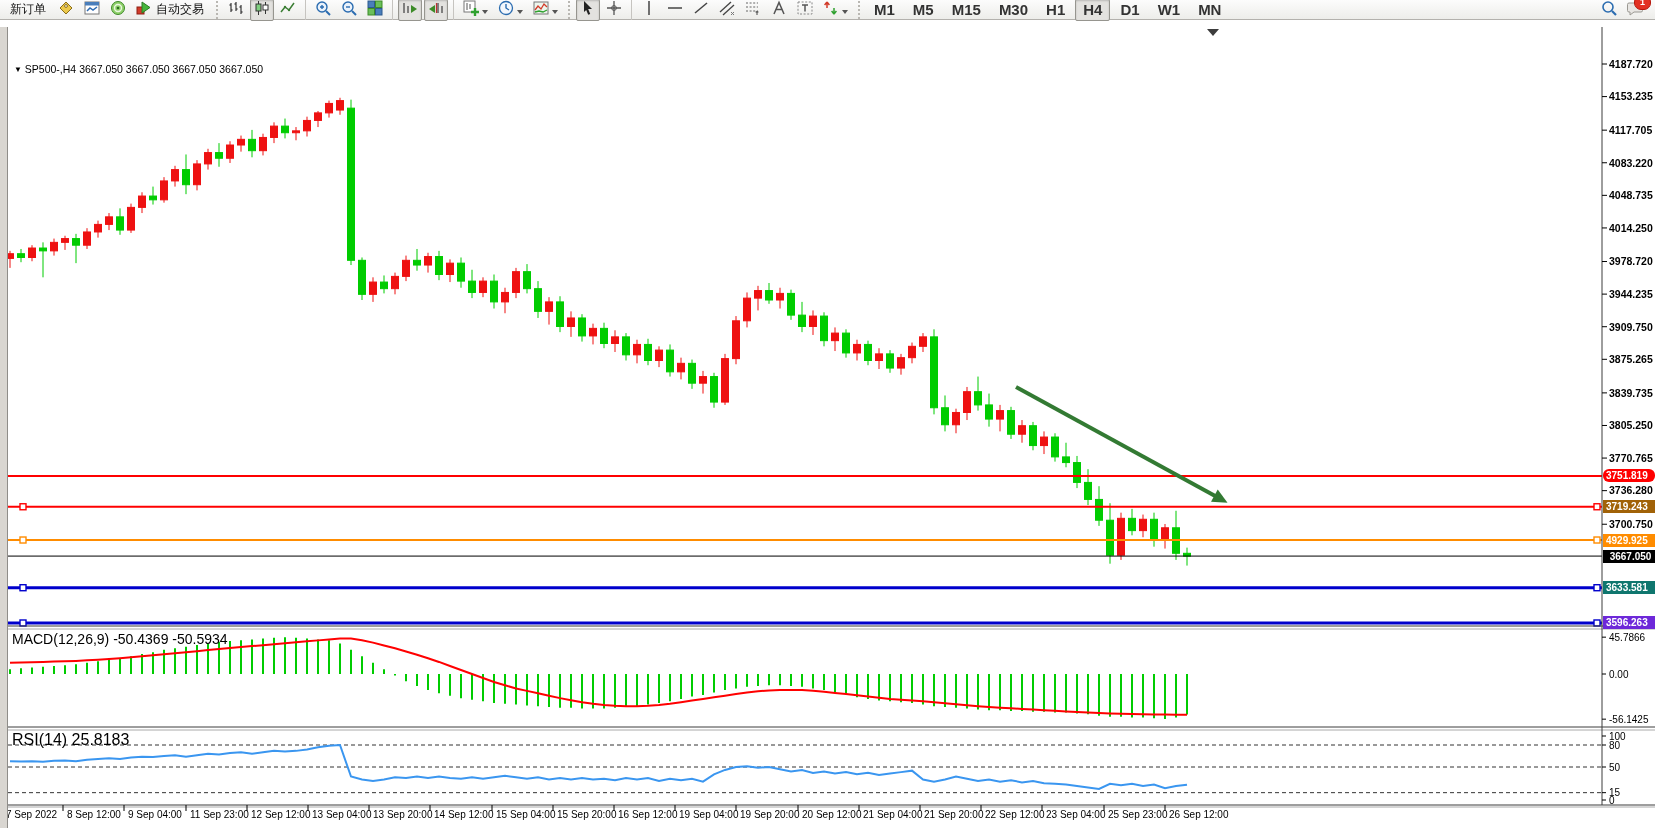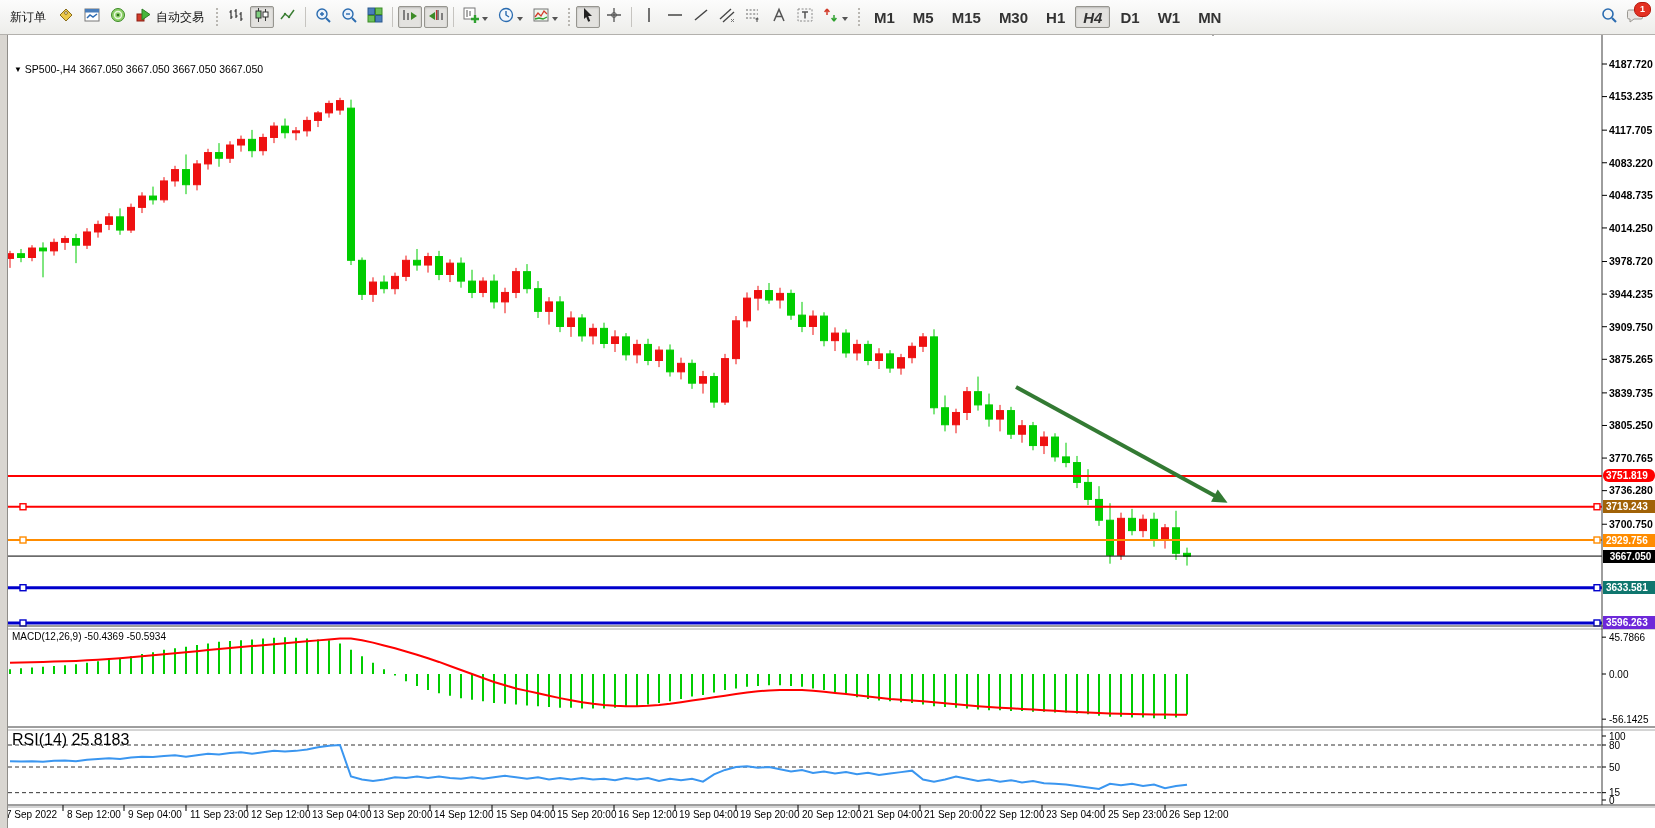--- a/index.html
+++ b/index.html
@@ -6,7 +6,7 @@
   #app{position:relative;width:1655px;height:828px;overflow:hidden;
        font-family:"Liberation Sans",sans-serif;background:#fff;}
   
-  #toolbar{position:absolute;left:0;top:0;width:1655px;height:35px;z-index:10;
+  #toolbar{position:absolute;left:0;top:0;width:1655px;height:20px;z-index:10;
     background:linear-gradient(#fcfcfc,#ededea);border-bottom:1px solid #b3b1ad;
     display:flex;align-items:center;padding-left:3px;box-sizing:border-box;}
   .tb{height:22px;min-width:24px;display:flex;align-items:center;justify-content:center;

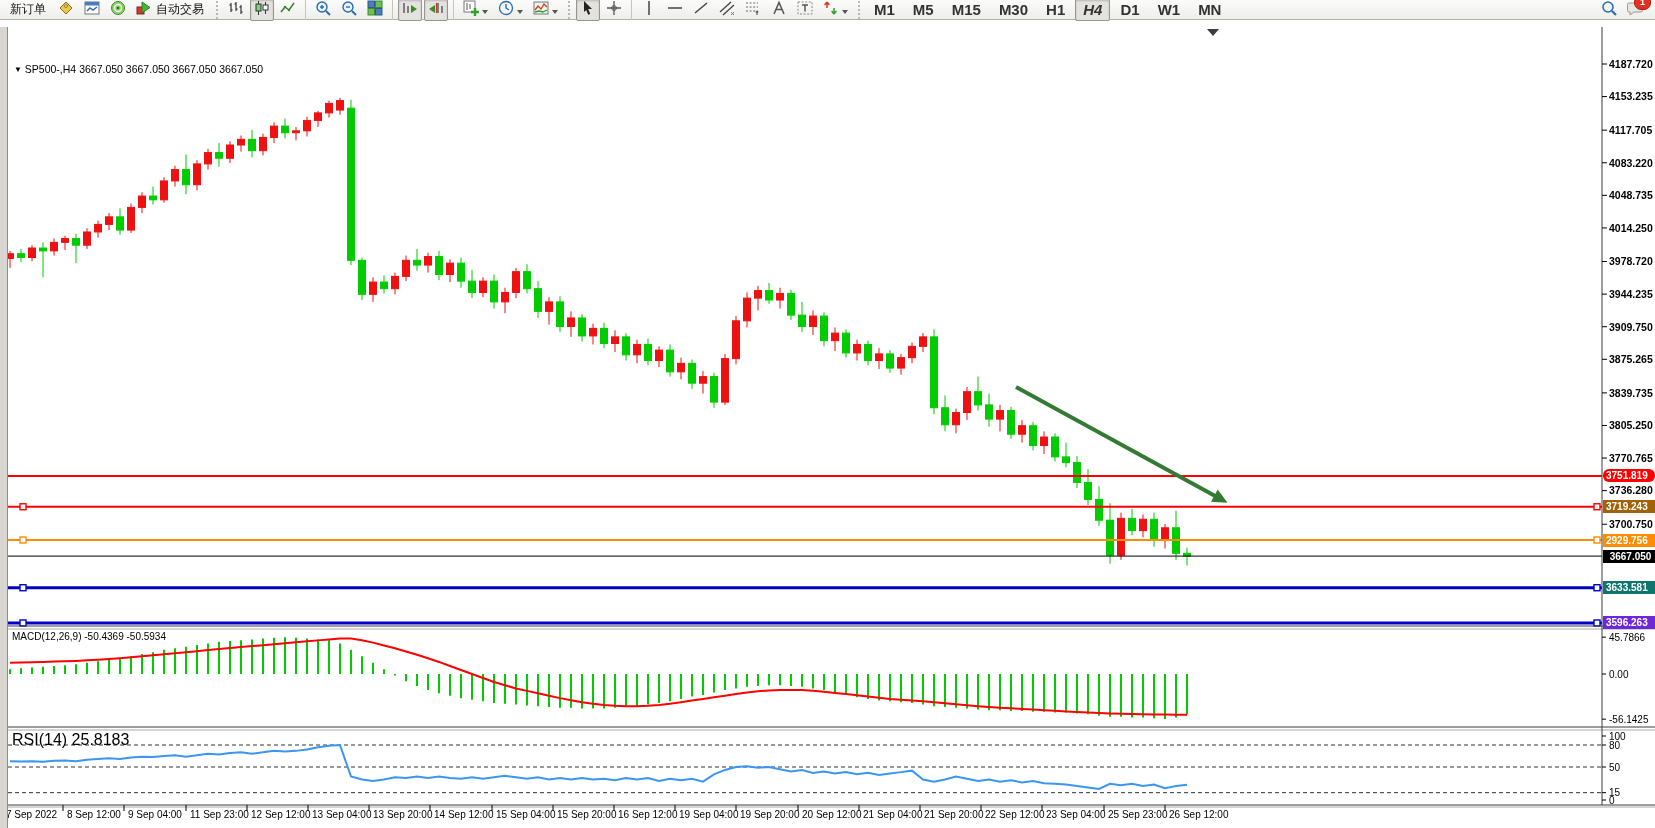--- a/index.html
+++ b/index.html
@@ -11,7 +11,7 @@
     display:flex;align-items:center;padding-left:3px;box-sizing:border-box;}
   .tb{height:22px;min-width:24px;display:flex;align-items:center;justify-content:center;
       border:1px solid transparent;border-radius:2px;margin:0 1px;padding:0 2px;box-sizing:border-box;}
-  .tb.sel{border:1px solid #96958f;background:#e3e2df;box-shadow:inset 0 1px 2px rgba(0,0,0,.18);font-style:italic;}
+  .tb.sel{border:1px solid #96958f;background:#e3e2df;box-shadow:inset 0 1px 2px rgba(0,0,0,.18);}
   .tb .lbl{font-size:12px;color:#111;white-space:nowrap;padding:0 3px;}
   .sep{width:1px;height:20px;background:#c6c4c0;margin:0 4px;}
   .handle{width:4px;height:18px;margin:0 4px;

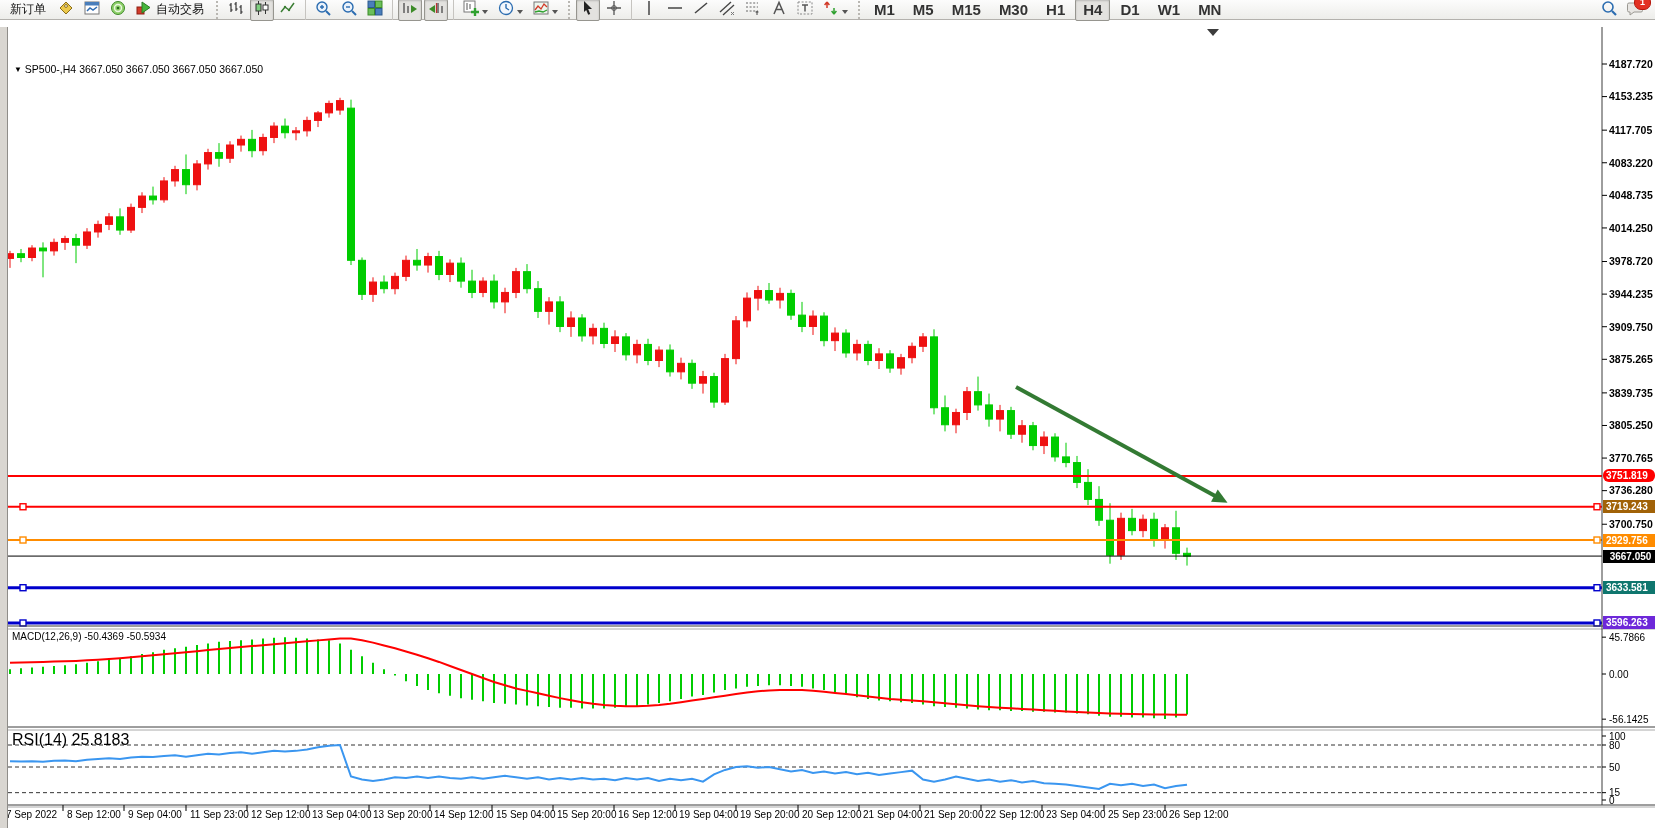--- a/index.html
+++ b/index.html
@@ -748,7 +748,7 @@
   <div id="overlay">
       <div class="price-badge" style="background: rgb(255, 0, 0); top: 469.47px; border-radius: 6px;">3751.819</div>
       <div class="price-badge" style="background: #a16207; top: 500.258px;">3719.243</div>
-      <div class="price-badge" style="background: rgb(255, 140, 0); top: 533.513px;">2929.756</div>
+      <div class="price-badge" style="background: rgb(255, 140, 0); top: 533.513px;">4929.925</div>
       <div class="price-badge" style="background: #0f766e; top: 581.217px;">3633.581</div>
       <div class="price-badge" style="background: #6d28d9; top: 616.486px;">3596.263</div>
       <div class="price-badge" style="background: rgb(0, 0, 0); top: 549.585px; text-align: center;">3667.050</div>

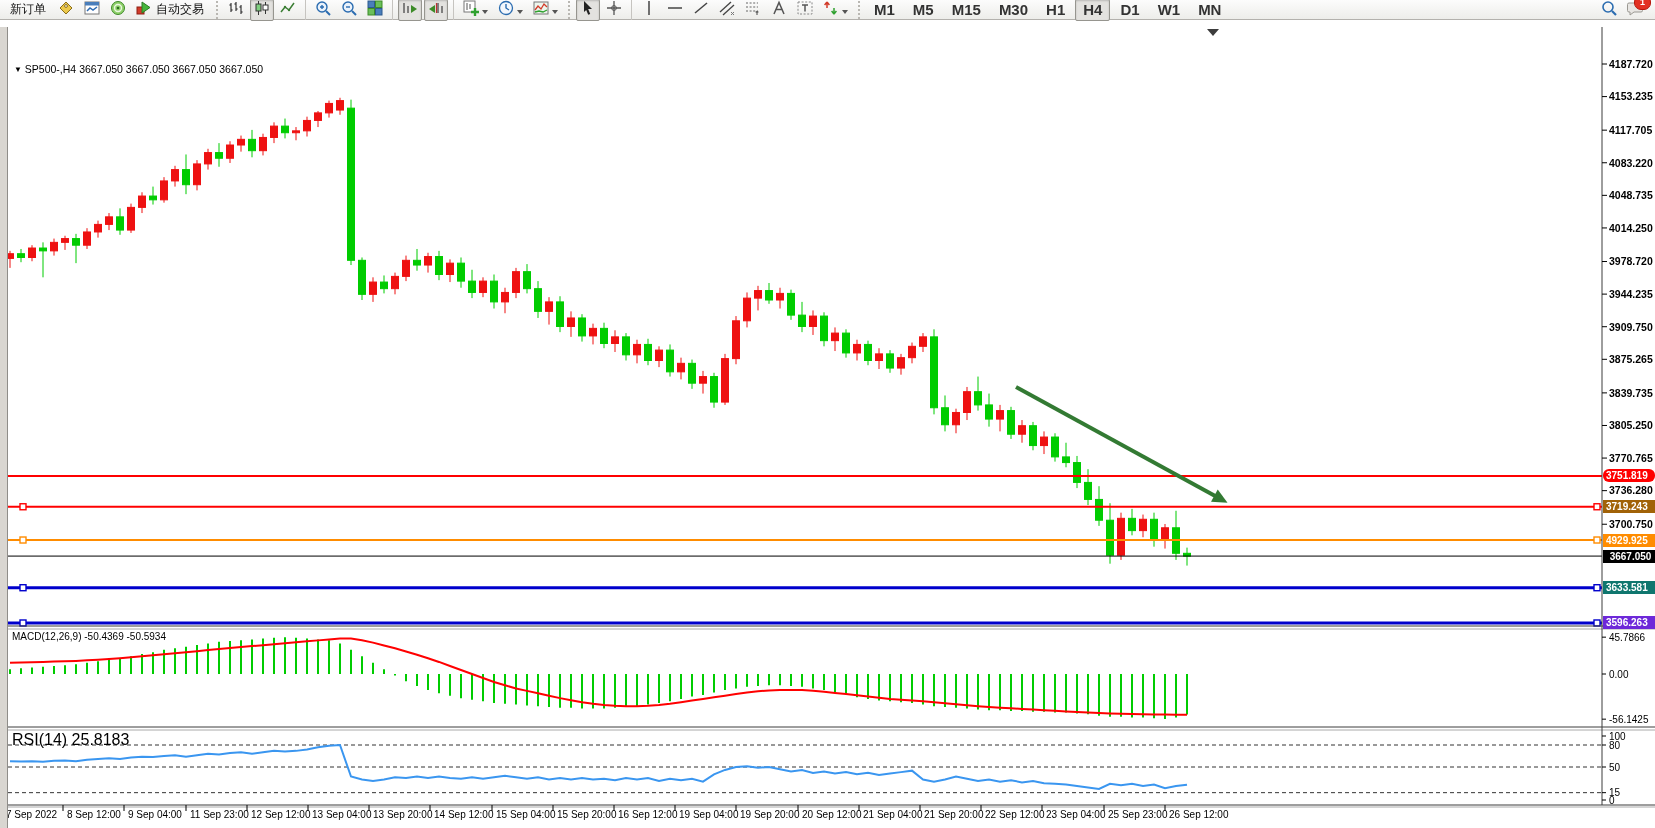--- a/index.html
+++ b/index.html
@@ -277,7 +277,7 @@
     <span>3667.050 3667.050 3667.050 3667.050</span>
   </div>
 
-  <div class="flabel" id="macd-label" style="font-size:10px;text-align:center;">
+  <div class="flabel" id="macd-label" style="font-size:14px;text-align:center;">
     <span>MACD(12,26,9)</span>
     <span>-50.4369 -50.5934</span>
   </div>

